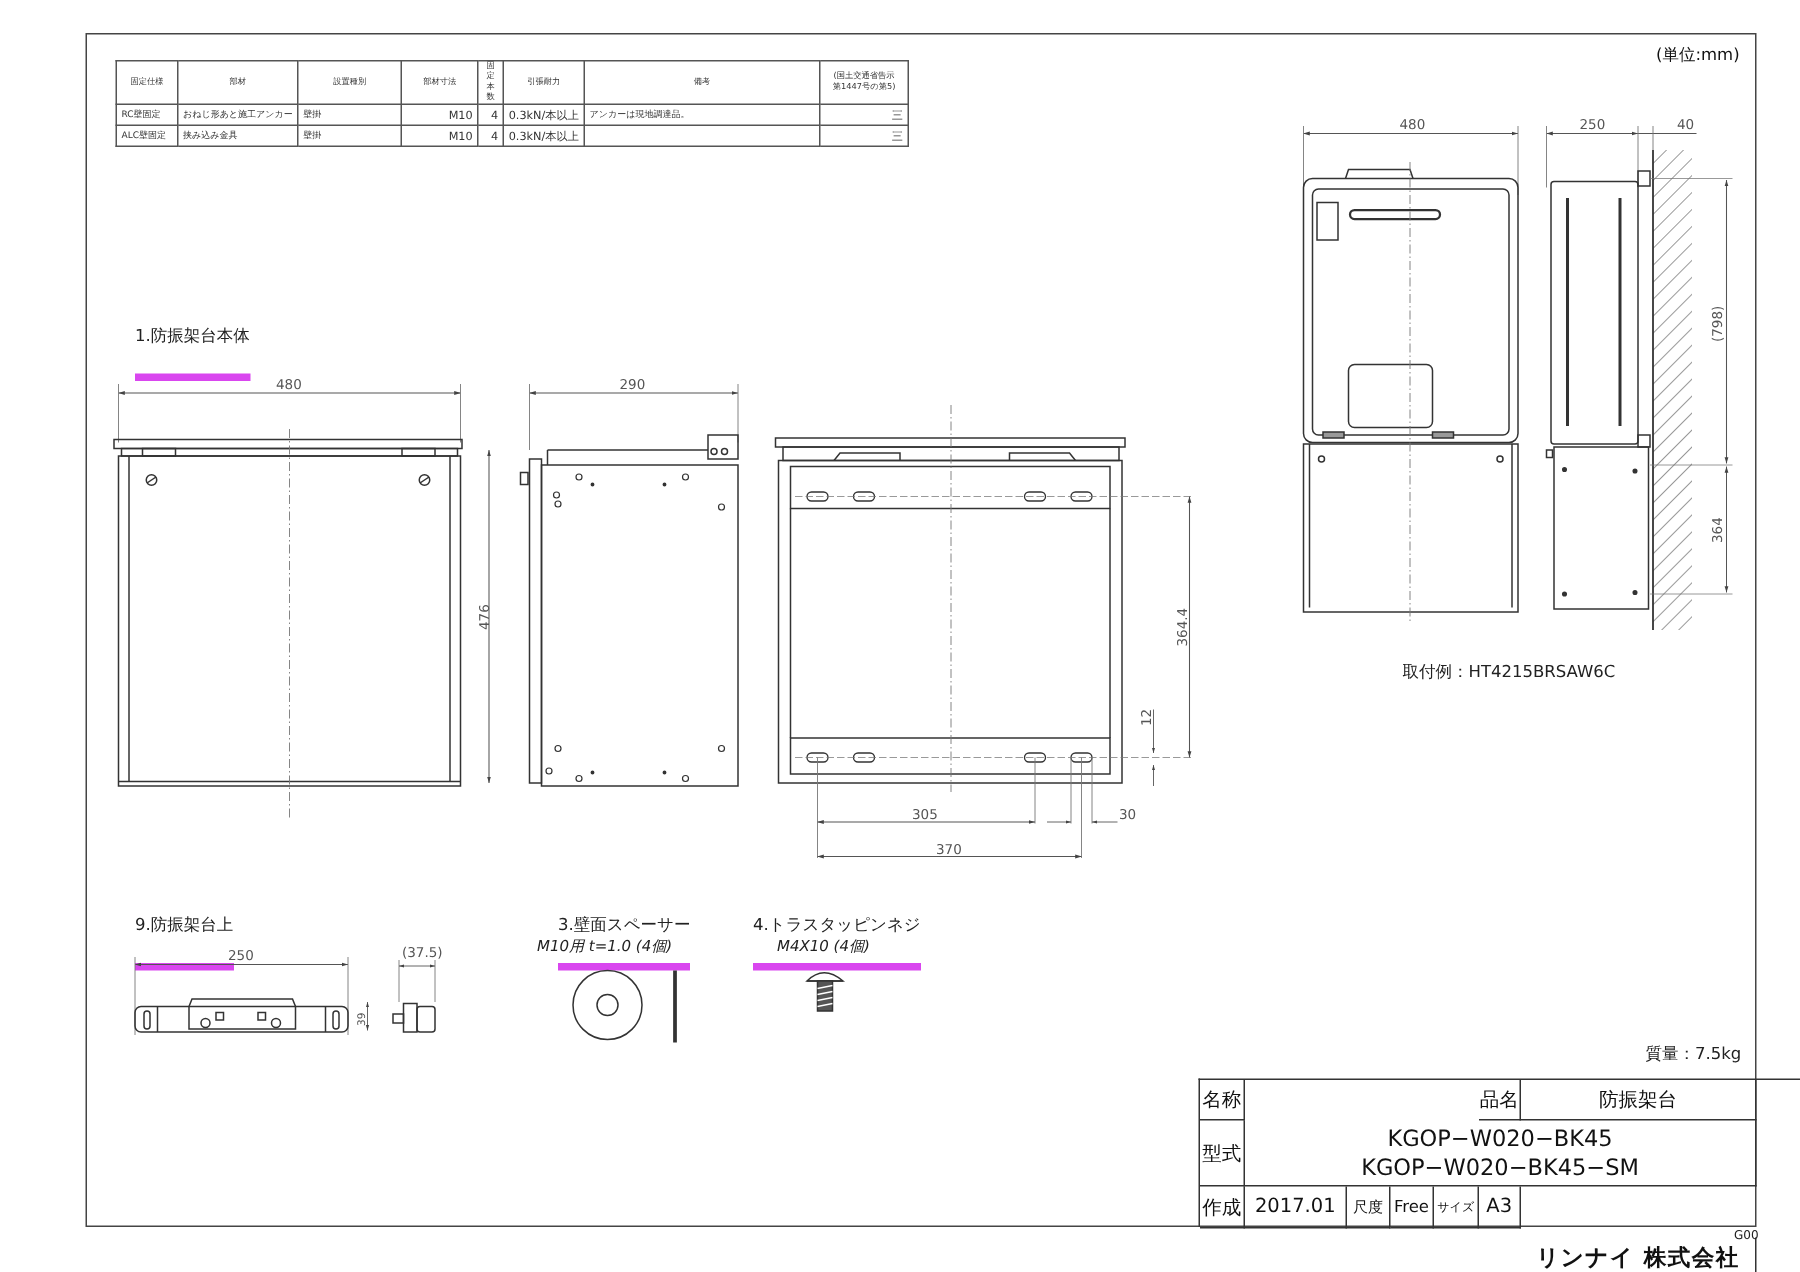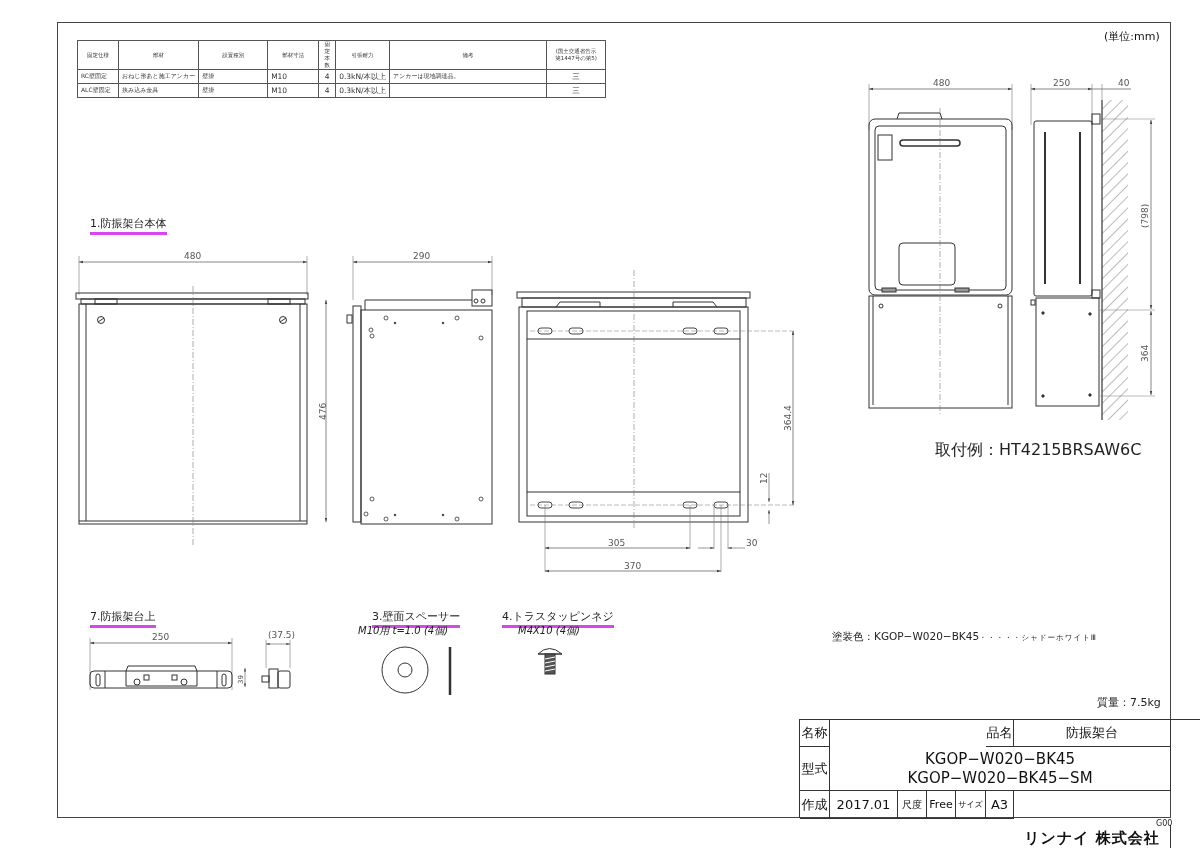--- a/index.html
+++ b/index.html
@@ -14,7 +14,7 @@
   table.spec td { border:1px solid #555; padding:0 3px; height:13px; white-space:nowrap; }
   table.spec tr.hd td { height:22px; text-align:center; font-size:5.5px; line-height:7px; }
   table.spec td.c { text-align:center; }
-  table.spec td.num { font-size:7.5px; }
+  table.spec td.num { font-size:7.5px;text-align:right; }
   .sec-title { position:absolute; font-size:11px; color:#222; border-bottom:3px solid #d946ef; padding-bottom:1px; }
   .sub-title { position:absolute; font-size:10px; color:#222;font-style:italic; }
   .dim { font-family:"DejaVu Sans", sans-serif; font-size:9px; fill:#555; }

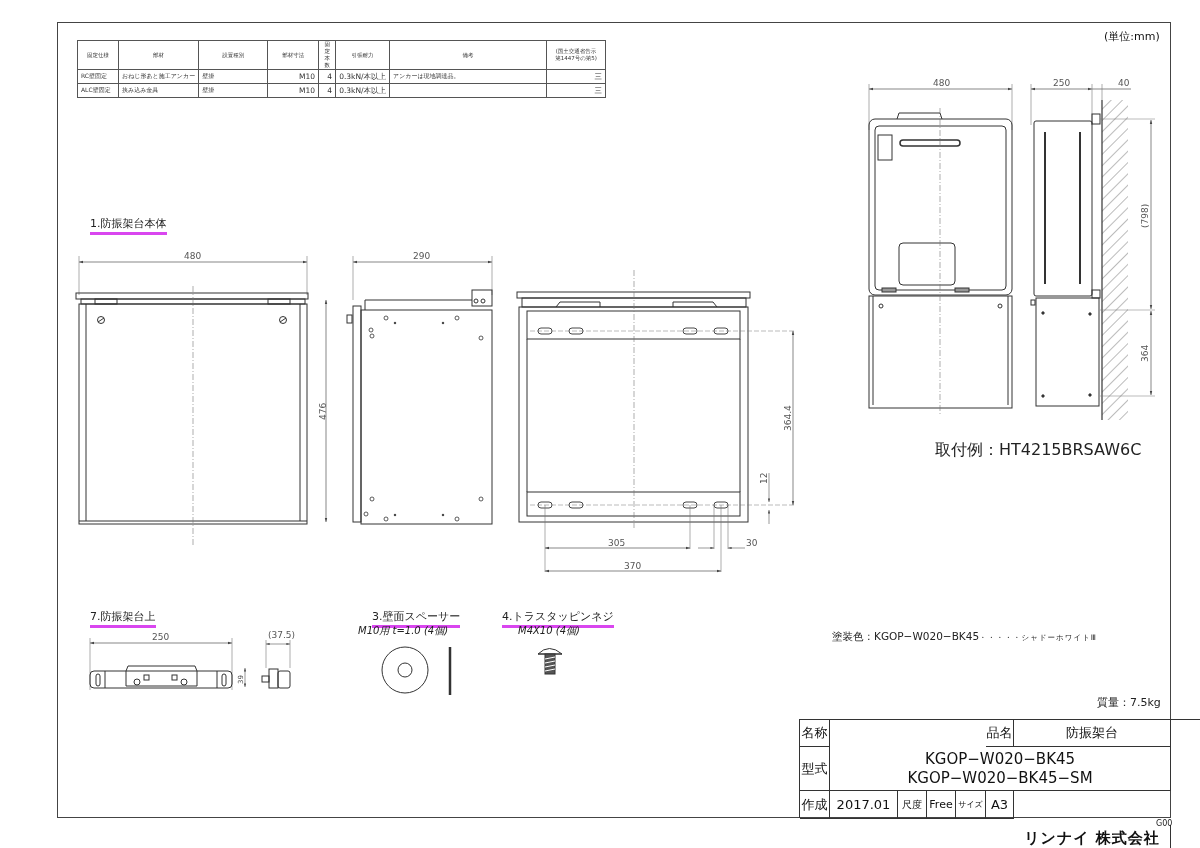--- a/index.html
+++ b/index.html
@@ -15,7 +15,7 @@
   table.spec tr.hd td { height:22px; text-align:center; font-size:5.5px; line-height:7px; }
   table.spec td.c { text-align:center; }
   table.spec td.num { font-size:7.5px;text-align:right; }
-  .sec-title { position:absolute; font-size:11px; color:#222; border-bottom:3px solid #d946ef; padding-bottom:1px; }
+  .sec-title { position:absolute; font-size:11px; color:#222; border-bottom:5px solid #d946ef; padding-bottom:18px; }
   .sub-title { position:absolute; font-size:10px; color:#222;font-style:italic; }
   .dim { font-family:"DejaVu Sans", sans-serif; font-size:9px; fill:#555; }
   svg.draw { position:absolute; left:0; top:0; }

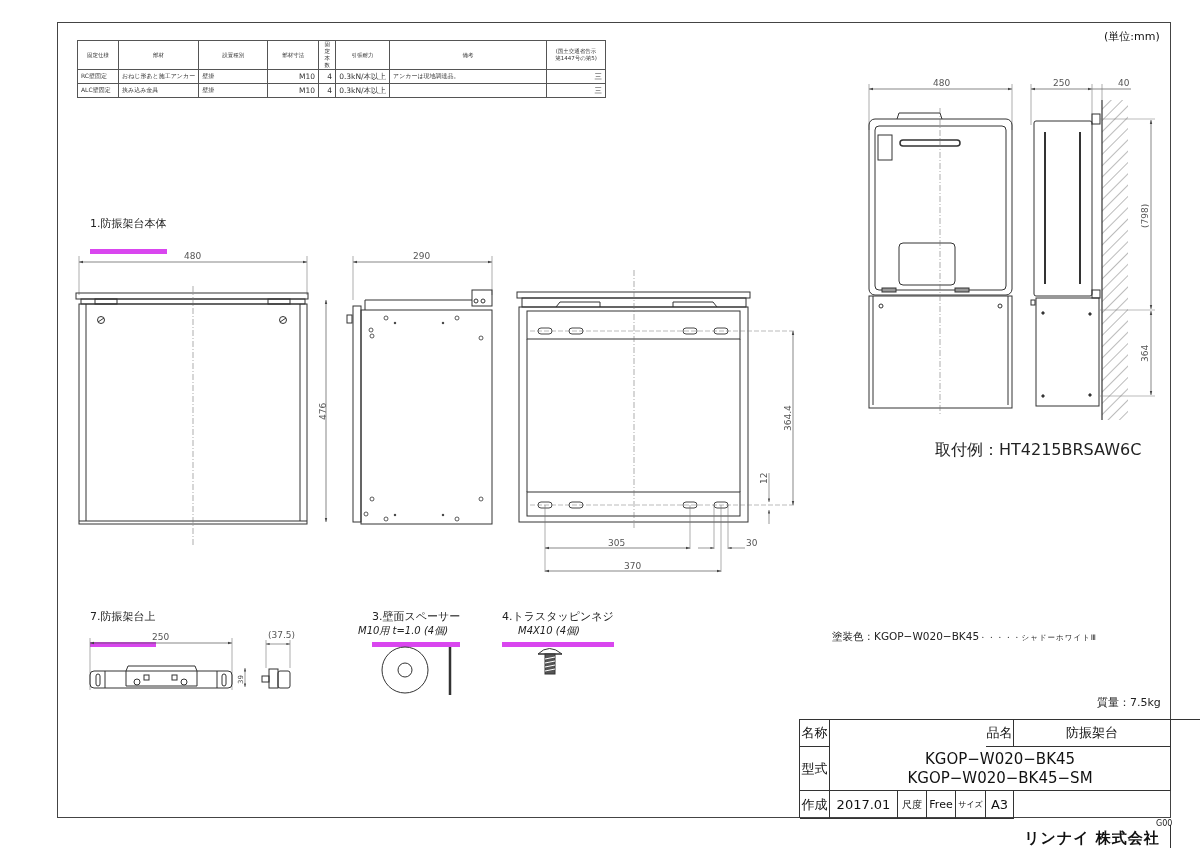--- a/index.html
+++ b/index.html
@@ -22,7 +22,7 @@
   .paint { position:absolute; left:832px; top:628px; font-size:10.5px; color:#222; line-height:17px; }
   .paint .small { font-size:7.5px; letter-spacing:1px; }
   .mass { position:absolute; left:1097px; top:695px; font-size:11px; color:#222; }
-  .example { position:absolute; left:935px; top:440px; font-size:16px; color:#222; }
+  .example { position:absolute; left:935px; top:440px; font-size:11px; color:#222; }
   
   .tb { position:absolute; left:799px; top:719px; width:420px; height:99px;
         border-top:1.5px solid #333; border-left:1.5px solid #333; box-sizing:border-box; }

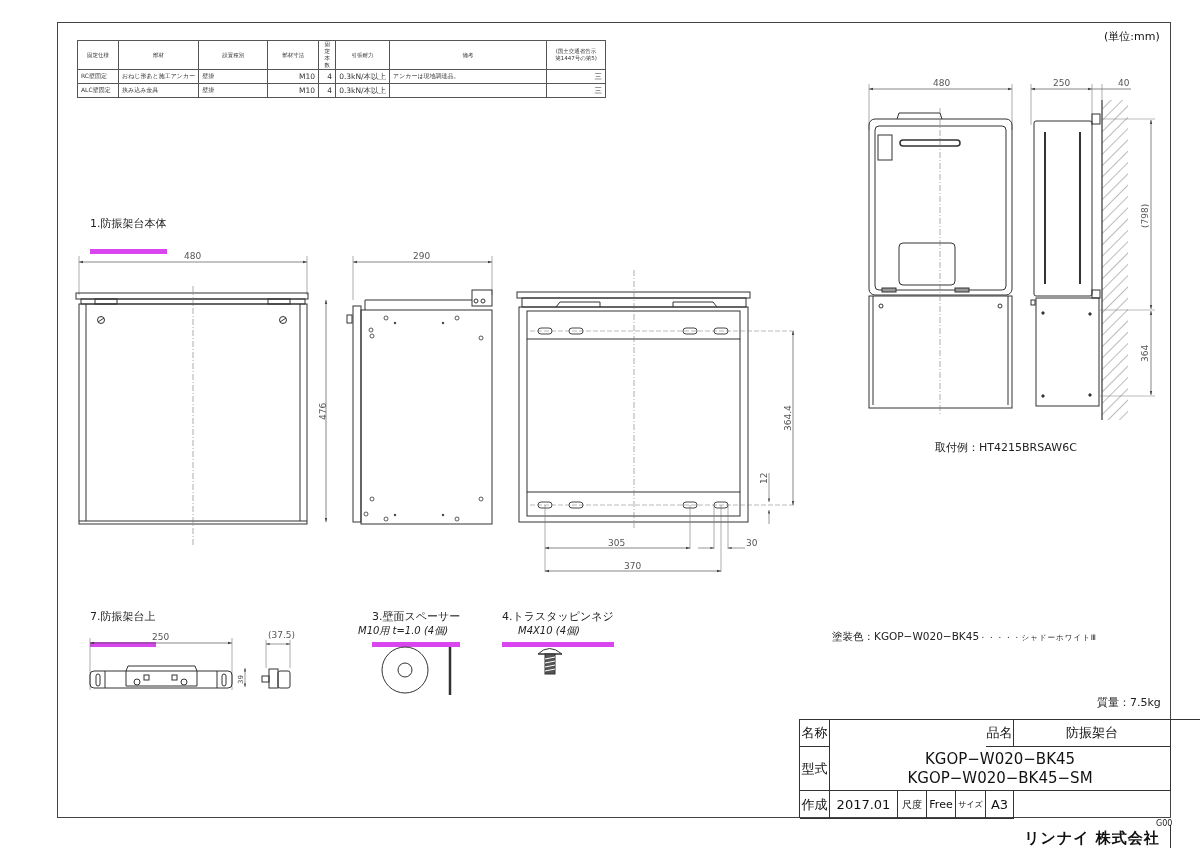--- a/index.html
+++ b/index.html
@@ -75,7 +75,7 @@
   </table>
 
 <div class="sec-title" style="left:90px;top:216px;">1.防振架台本体</div>
-<div class="sec-title" style="left:90px;top:609px;">7.防振架台上</div>
+<div class="sec-title" style="left:90px;top:609px;">9.防振架台上</div>
 <div class="sec-title" style="left:372px;top:609px;">3.壁面スペーサー</div>
 <div class="sub-title" style="left:358px;top:624px;">M10用 t=1.0 (4個)</div>
 <div class="sec-title" style="left:502px;top:609px;">4.トラスタッピンネジ</div>

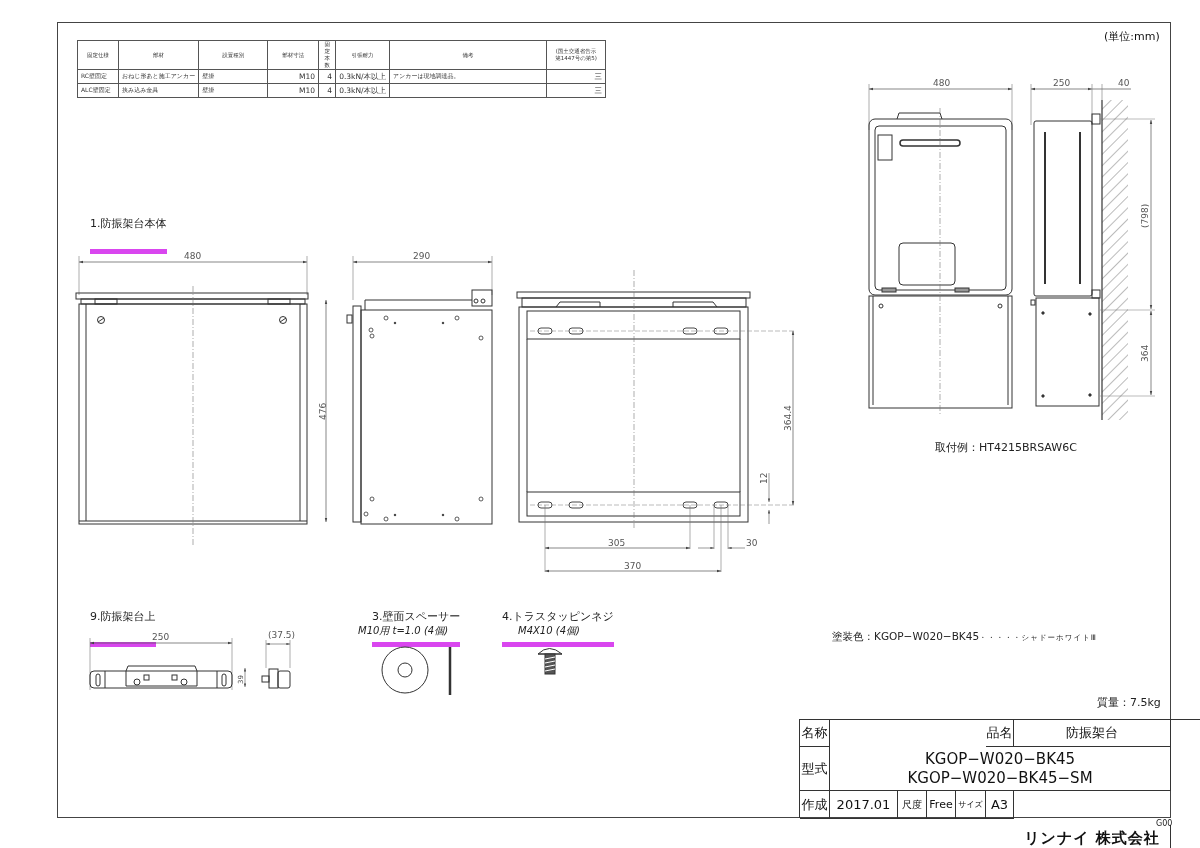--- a/index.html
+++ b/index.html
@@ -289,7 +289,6 @@
 <div class="example">取付例：HT4215BRSAW6C</div>
 
 <div class="paint">
-  <div><span>塗装色：</span><span>KGOP−W020−BK45</span><span class="small">・・・・・シャドーホワイトⅢ</span></div>
 </div>
 
 <div class="mass">質量：7.5kg</div>

